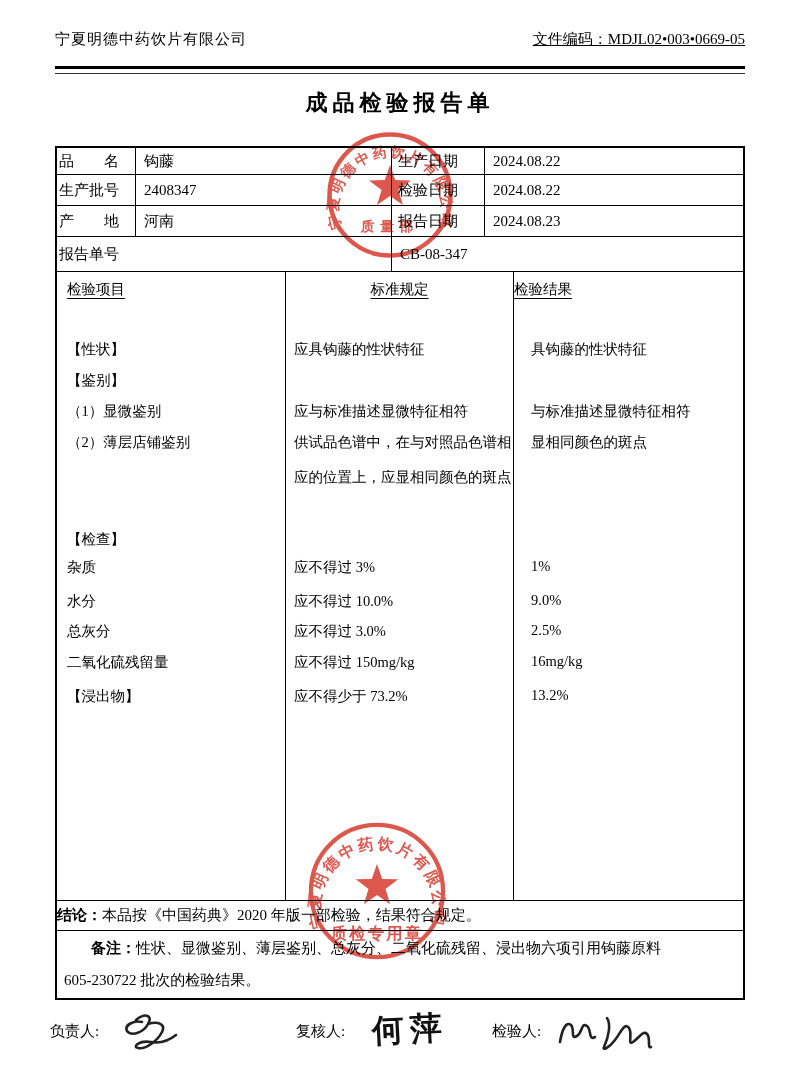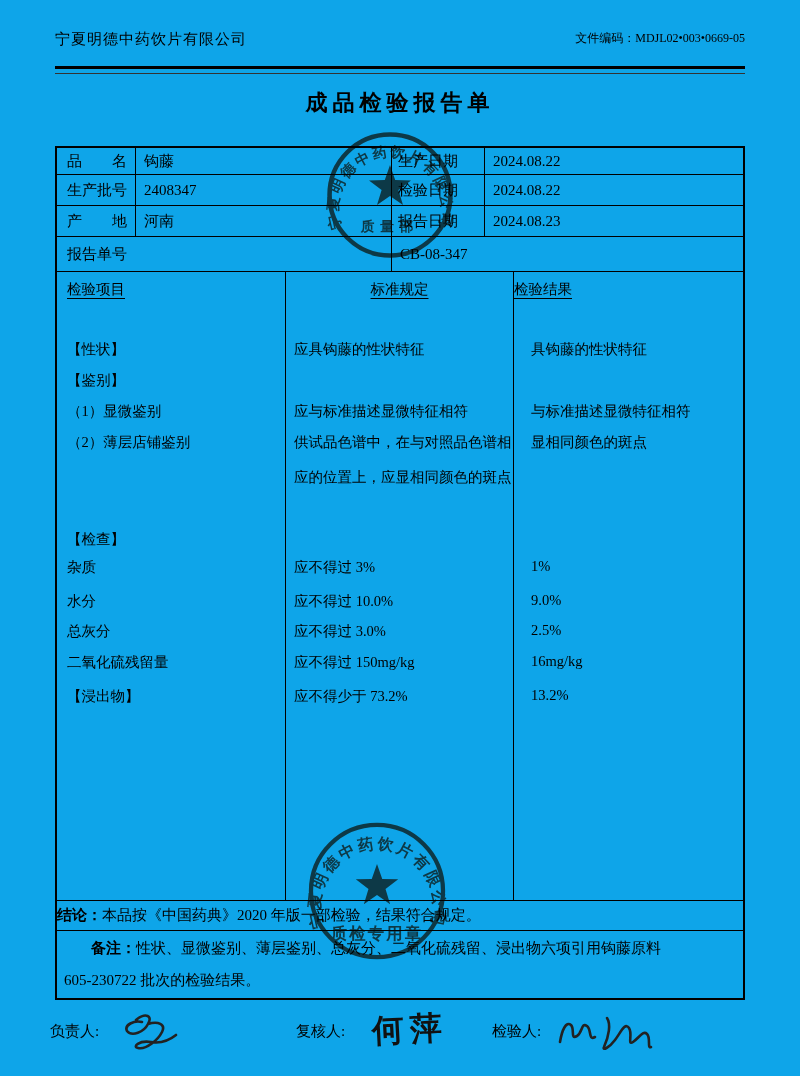--- a/index.html
+++ b/index.html
@@ -4,7 +4,7 @@
 <style>
   html,body{margin:0;padding:0;background:#e8e8e8;}
   .page{
-    position:relative;width:800px;height:1076px;background:#0ea5e9;
+    position:relative;width:800px;height:1076px;background:#ffffff;
     font-family:"Liberation Serif","DejaVu Serif",serif;color:#000;
     overflow:hidden;margin:0 auto;
   }

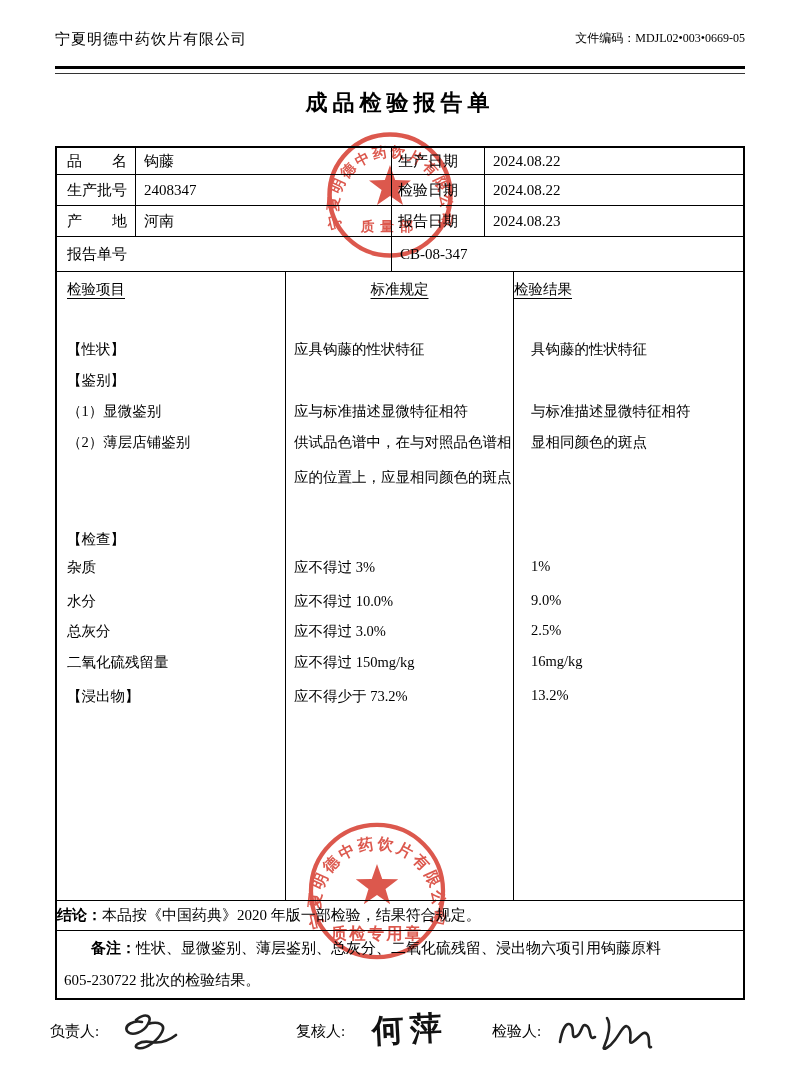--- a/index.html
+++ b/index.html
@@ -10,7 +10,7 @@
   }
   
   .hdr-company{position:absolute;left:55px;top:30px;font-size:15px;letter-spacing:1px;}
-  .hdr-code{position:absolute;right:55px;top:30px;font-size:12px;}
+  .hdr-code{position:absolute;right:55px;top:30px;font-size:15px;text-decoration:underline;}
   .hdr-rule{position:absolute;left:55px;top:66px;width:690px;height:3px;background:#000;}
   .hdr-rule2{position:absolute;left:55px;top:73px;width:690px;height:1px;background:#333;}
   .title{position:absolute;left:0;top:88px;width:100%;text-align:center;

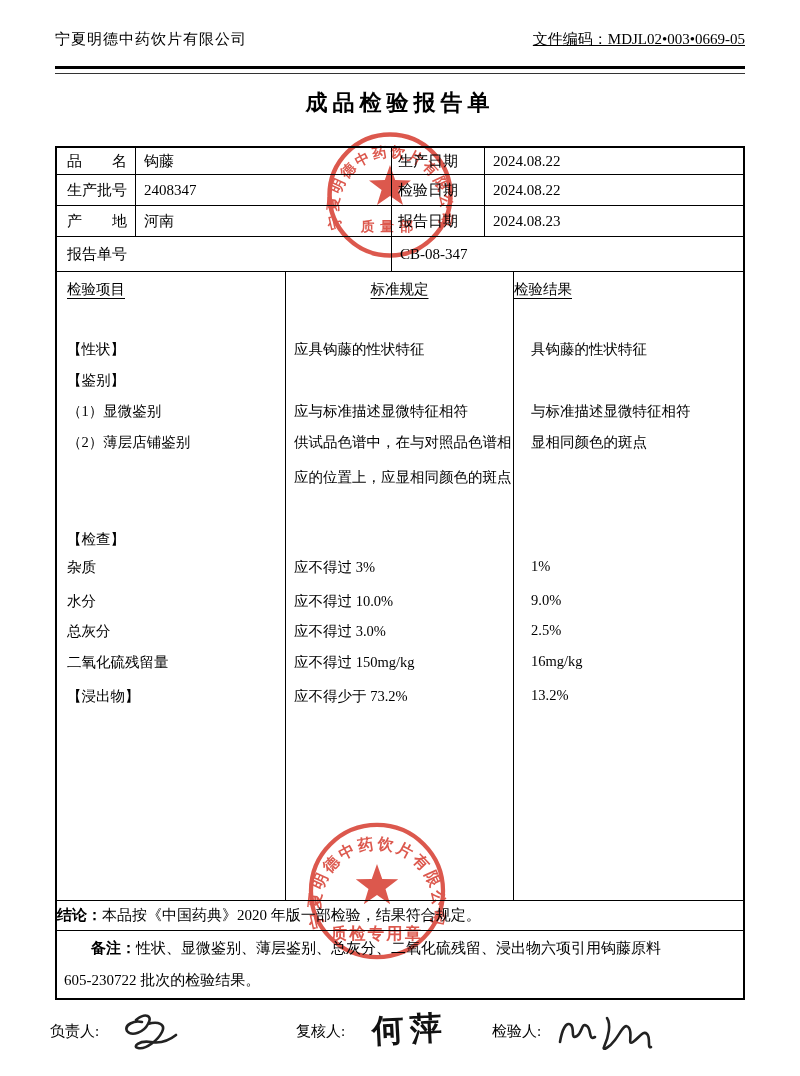--- a/index.html
+++ b/index.html
@@ -23,7 +23,7 @@
              grid-template-rows:27px 31px 31px 35px;}
   .cell{border-right:1px solid #000;border-bottom:1px solid #000;
         display:flex;align-items:center;font-size:15px;box-sizing:border-box;}
-  .cell.lbl{padding-left:10px;}
+  .cell.lbl{padding-left:2px;}
   .cell.lbl2{padding-left:6px;}
   .cell.val{padding-left:8px;}
   .cell.last{border-right:none;}

